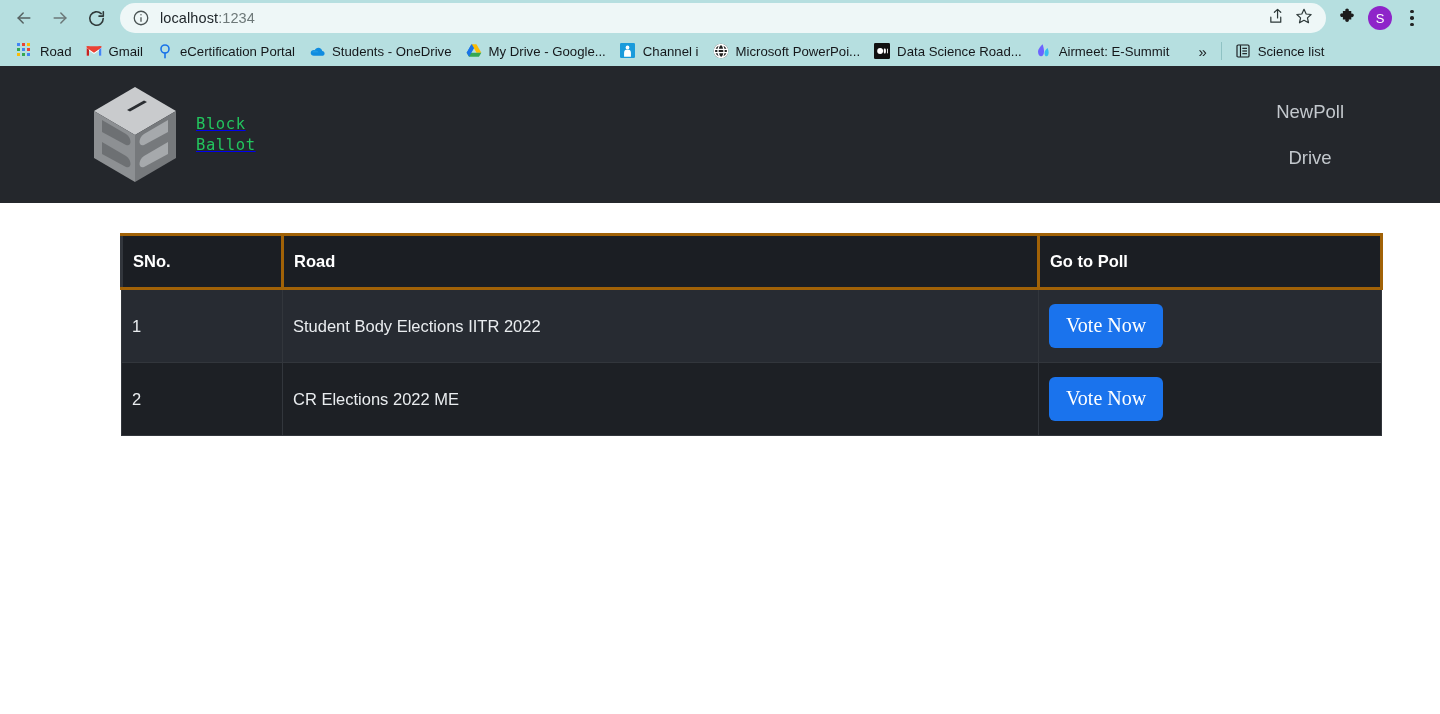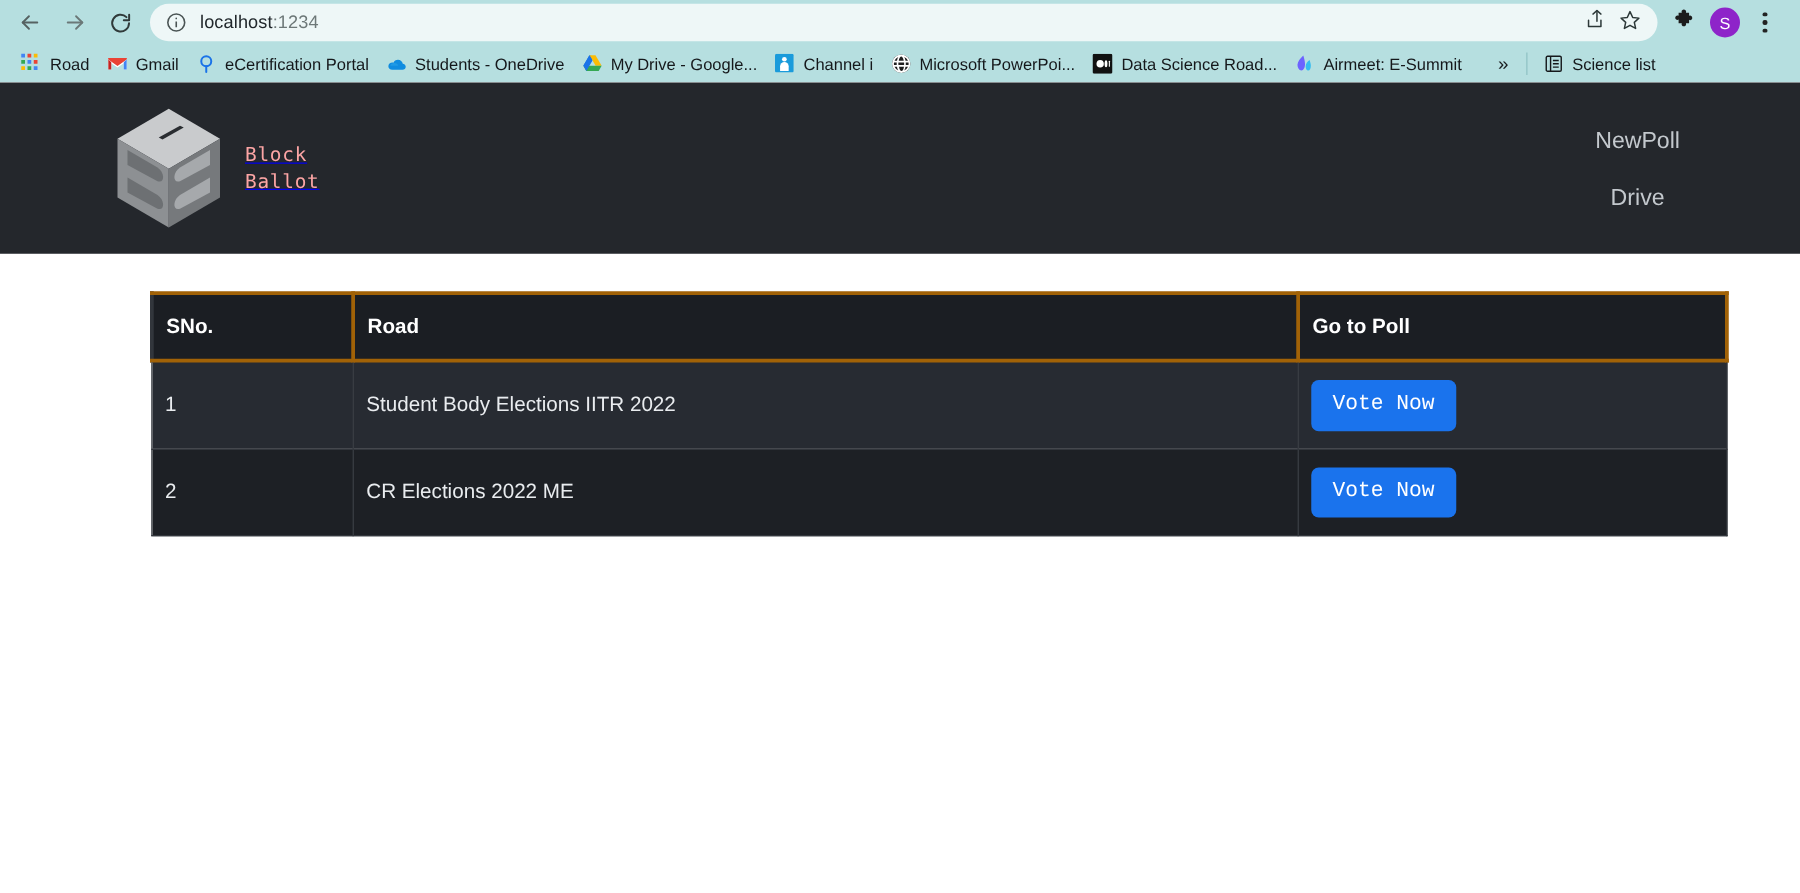--- a/index.html
+++ b/index.html
@@ -159,7 +159,7 @@
     font-family: "DejaVu Sans Mono", monospace;
     font-size: 15.5px;
     line-height: 21px;
-    color: #fca5a5;
+    color: #22c55e;
     letter-spacing: 0.6px;
   }
   .site-nav {

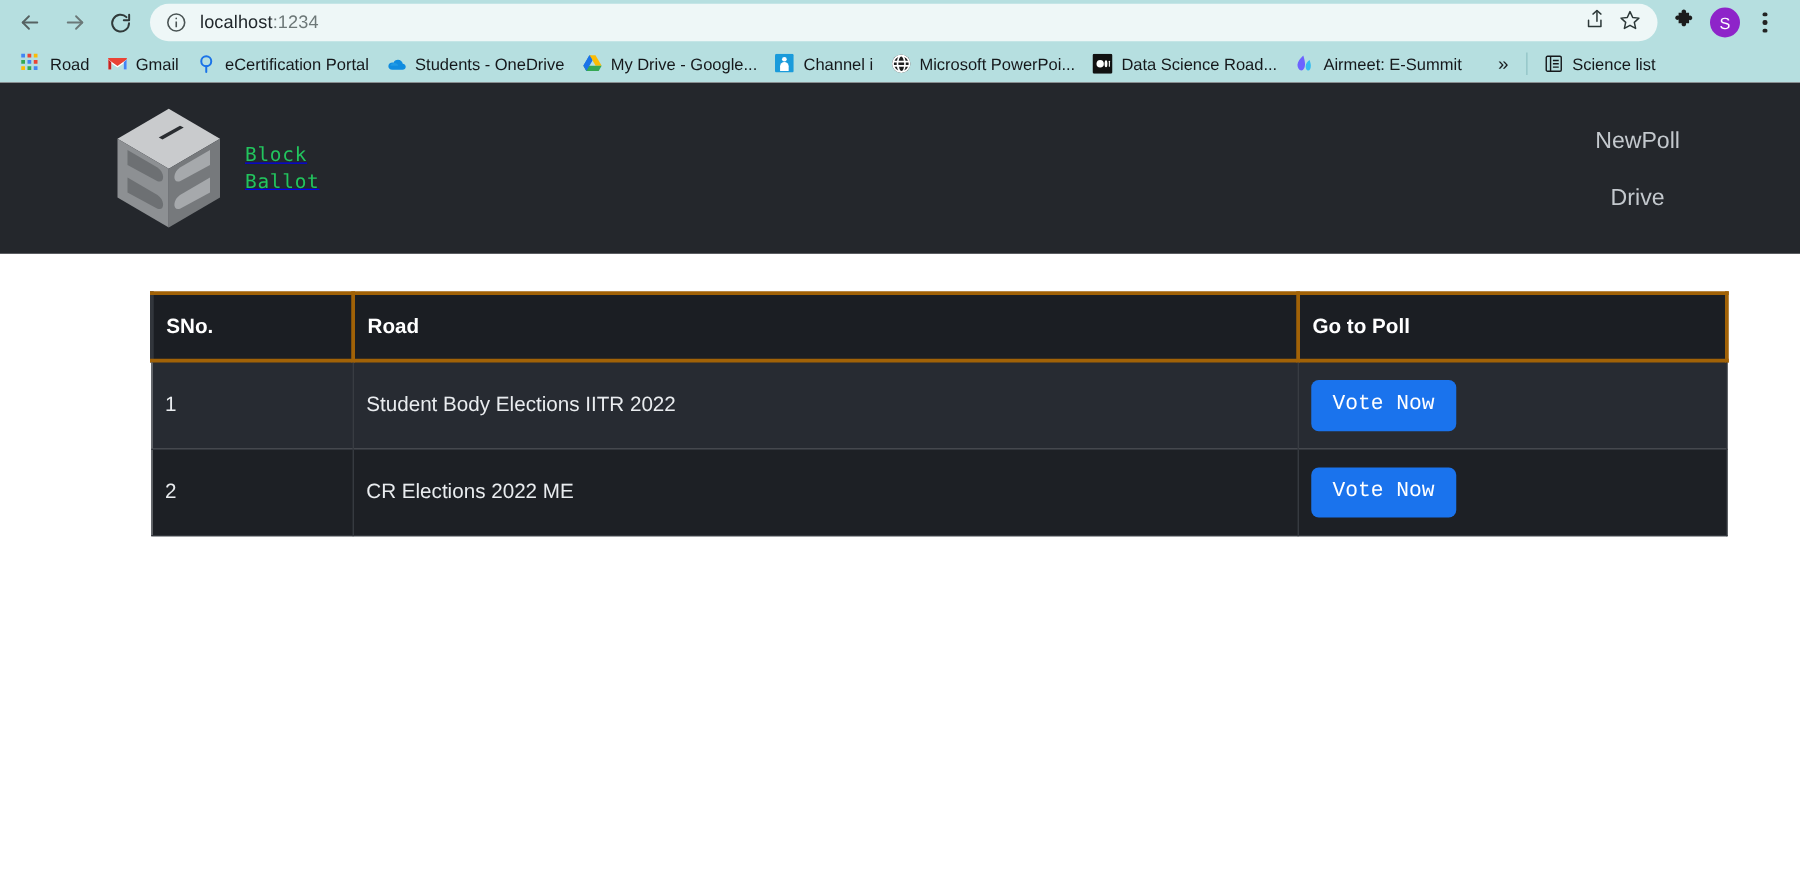--- a/index.html
+++ b/index.html
@@ -216,8 +216,8 @@
     color: #ffffff;
     border: none;
     border-radius: 6px;
-    font-size: 17px;
-    font-family: Liberation Mono, monospace;
+    font-size: 20px;
+    font-family: Liberation Serif, serif;
     padding: 10px 17px 11px 17px;
     line-height: 1.15;
     cursor: pointer;

